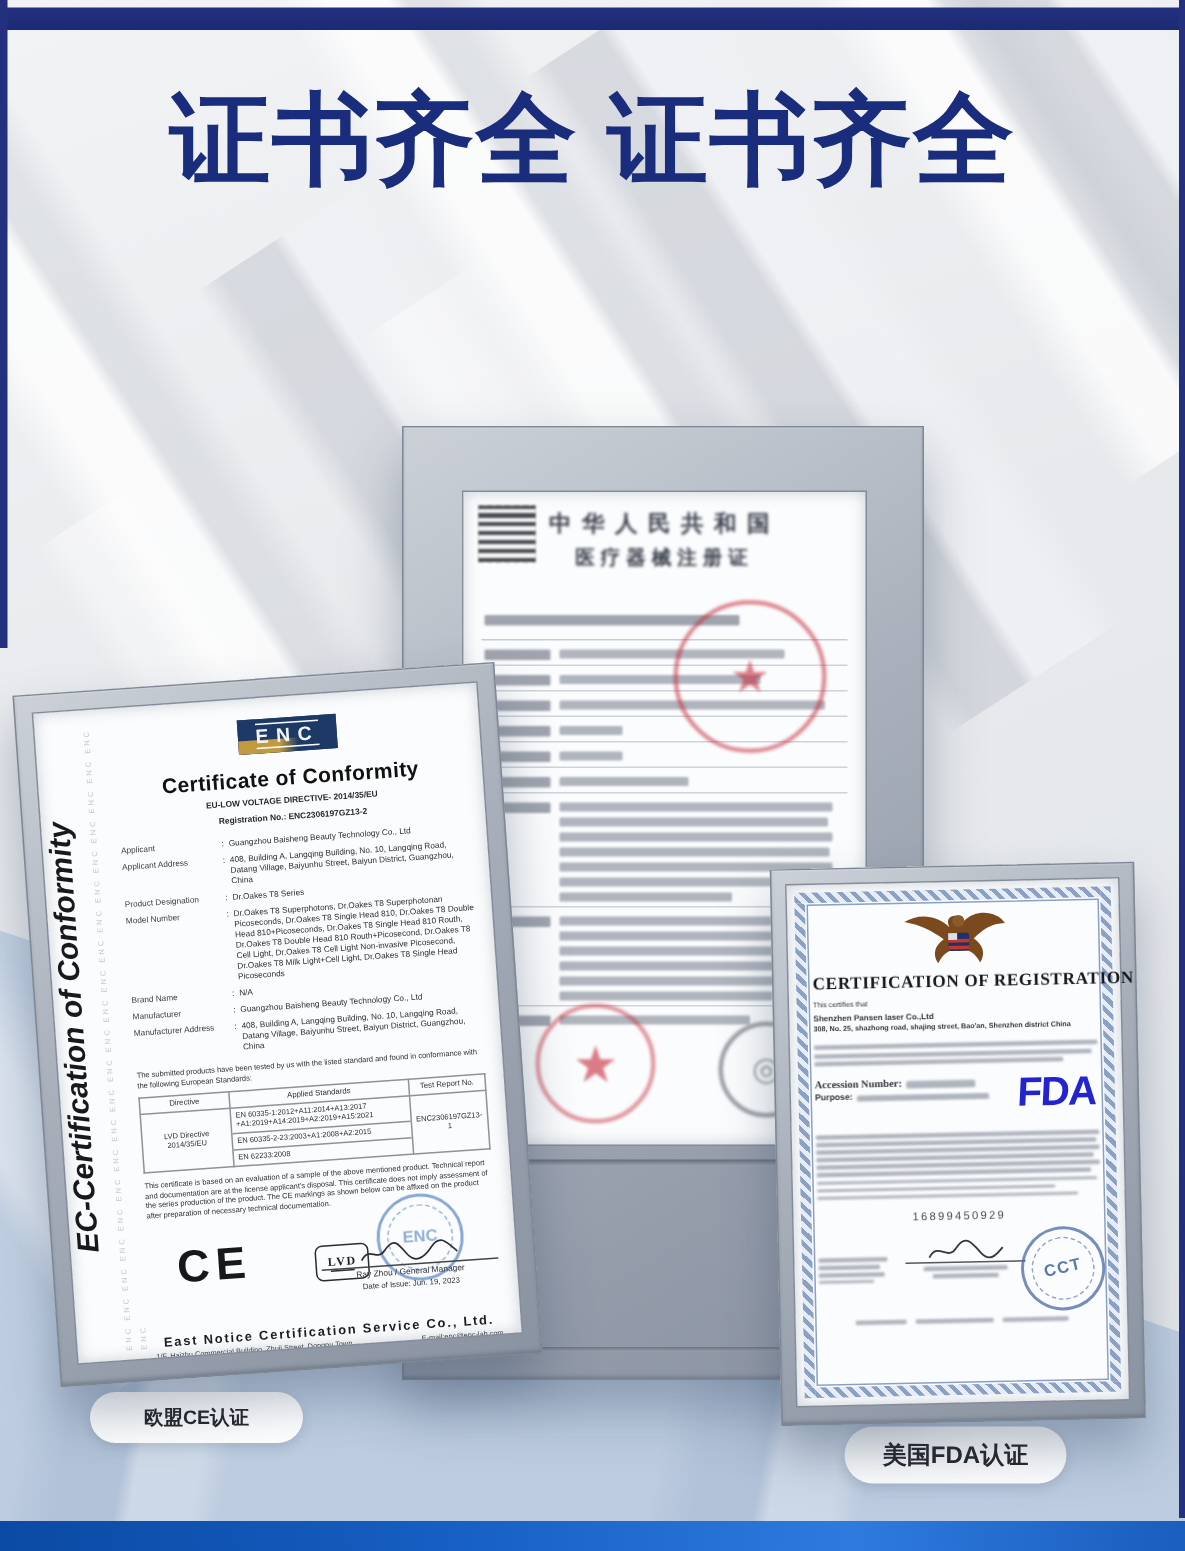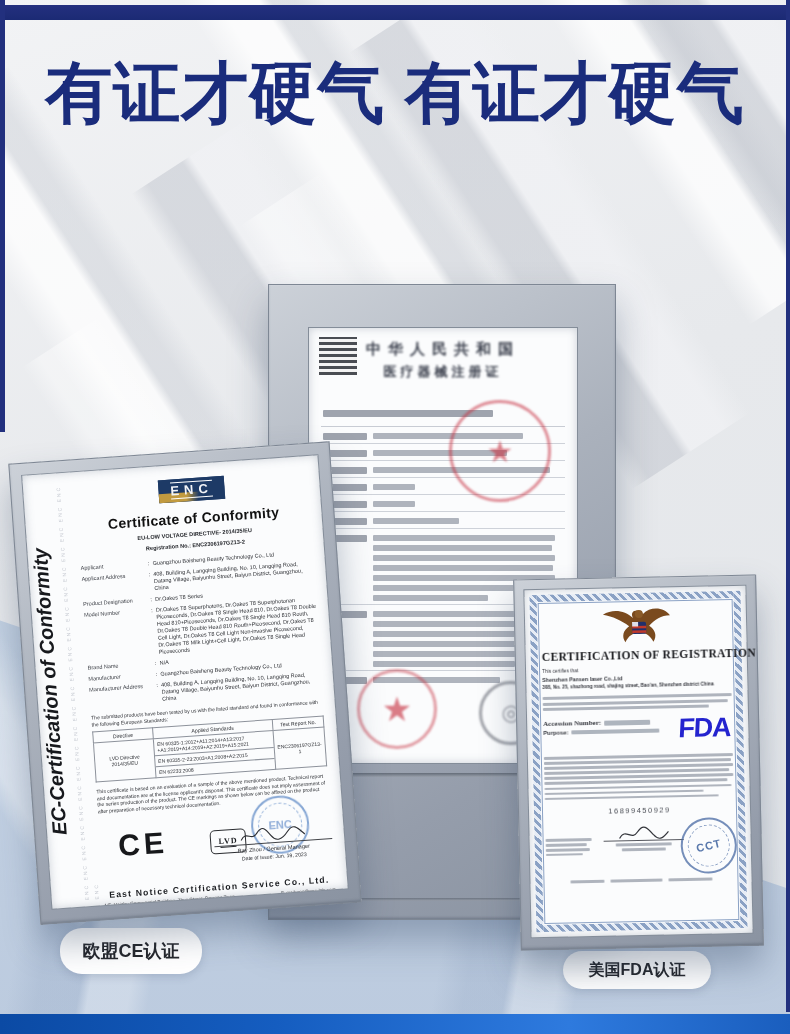--- a/index.html
+++ b/index.html
@@ -162,7 +162,7 @@
   <div id="left-strip"></div>
   <div id="right-strip"></div>
 
-  <div id="main-title">有证才硬气 有证才硬气</div>
+  <div id="main-title">证书齐全 证书齐全</div>
 
 
   <div id="nmpa-frame" class="frame">

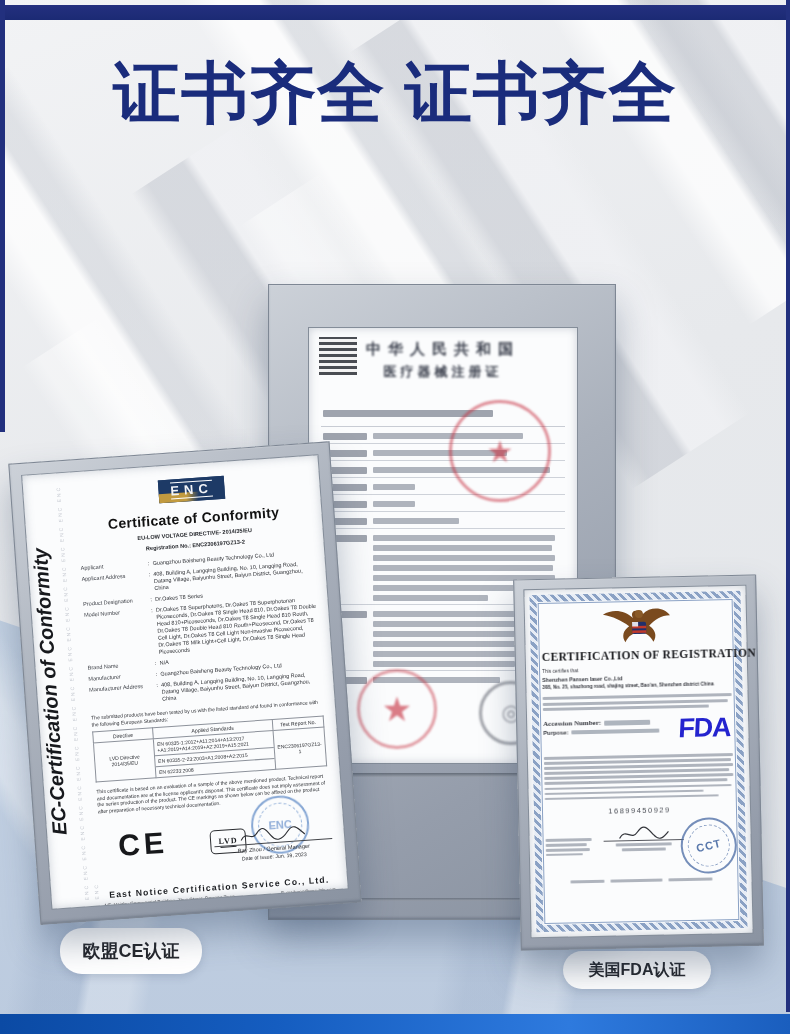--- a/index.html
+++ b/index.html
@@ -36,7 +36,7 @@
     border-radius:22px;color:#1c2c66;font-weight:600;white-space:nowrap;}
   #nmpa-pill{left:359px;top:240px;width:188px;height:38px;background:#d9e6f6;font-size:17px;}
   .white-pill{background:#fff;color:#24262b;box-shadow:0 3px 8px rgba(60,80,110,.18);}
-  #ce-pill{left:60px;top:928px;width:142px;height:46px;font-size:18px;}
+  #ce-pill{left:60px;top:928px;width:142px;height:34px;font-size:13px;}
   #fda-pill{left:563px;top:951px;width:148px;height:38px;font-size:16px;}
   
   .frame{position:absolute;background:linear-gradient(150deg,#ccd1d8 0%,#aab1bc 40%,#959dab 75%,#8a93a1 100%);

